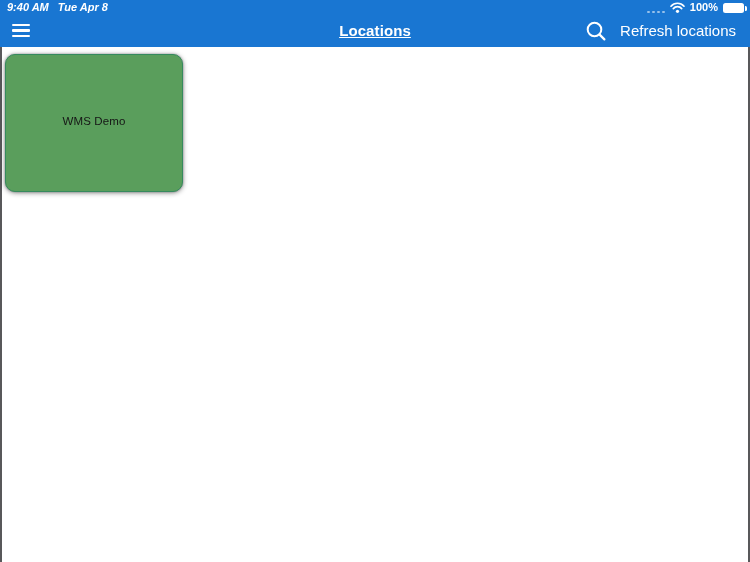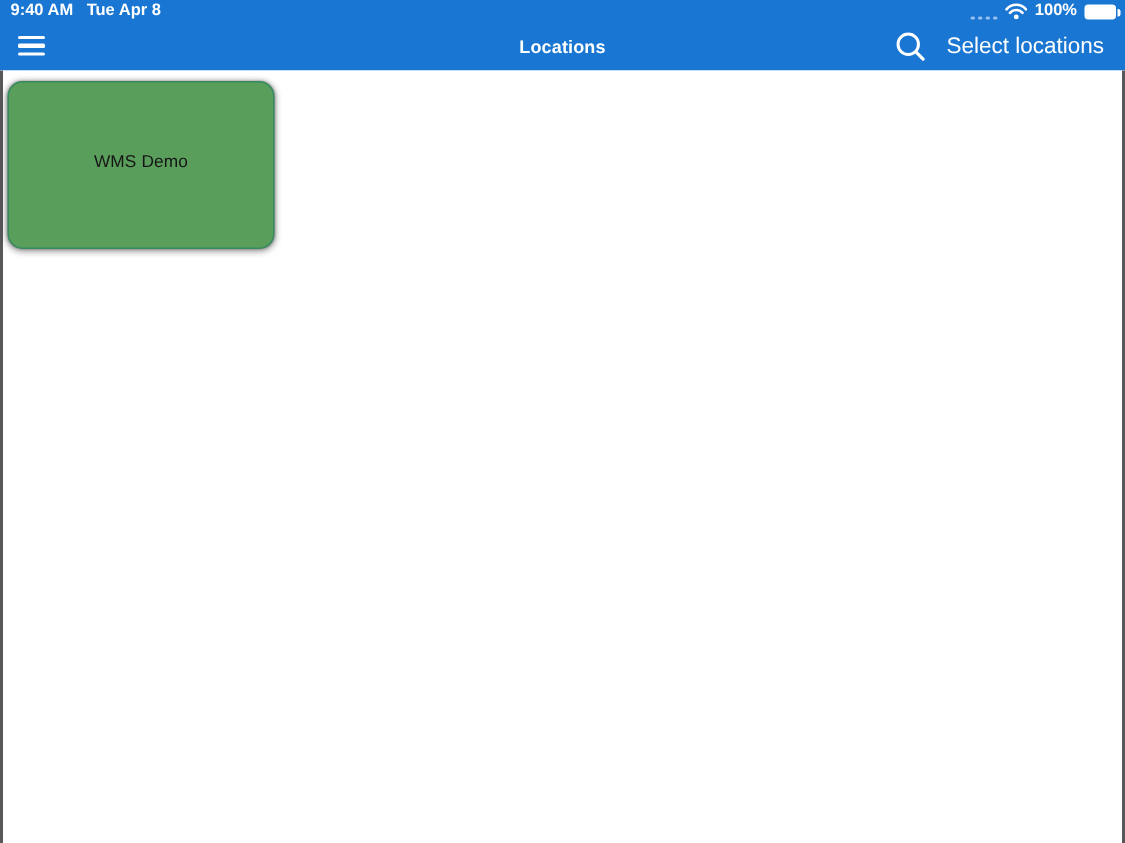--- a/index.html
+++ b/index.html
@@ -13,7 +13,7 @@
     display: flex; justify-content: space-between; align-items: center;
     padding: 0 6px 0 7px; font-size: 11px; font-weight: 700;
   }
-  .status-left { display: flex; gap: 9px; line-height: 14px; }
+  .status-left { display: flex; gap: 9px; line-height: 14px; font-style: italic; }
   .status-right { display: flex; gap: 5px; align-items: flex-end; }
   .cell-dots { display: inline-flex; gap: 2.5px; align-items: center; opacity: 0.55; }
   .cell-dots i { width: 2.5px; height: 2.5px; border-radius: 50%; background: #fff; display: block; }

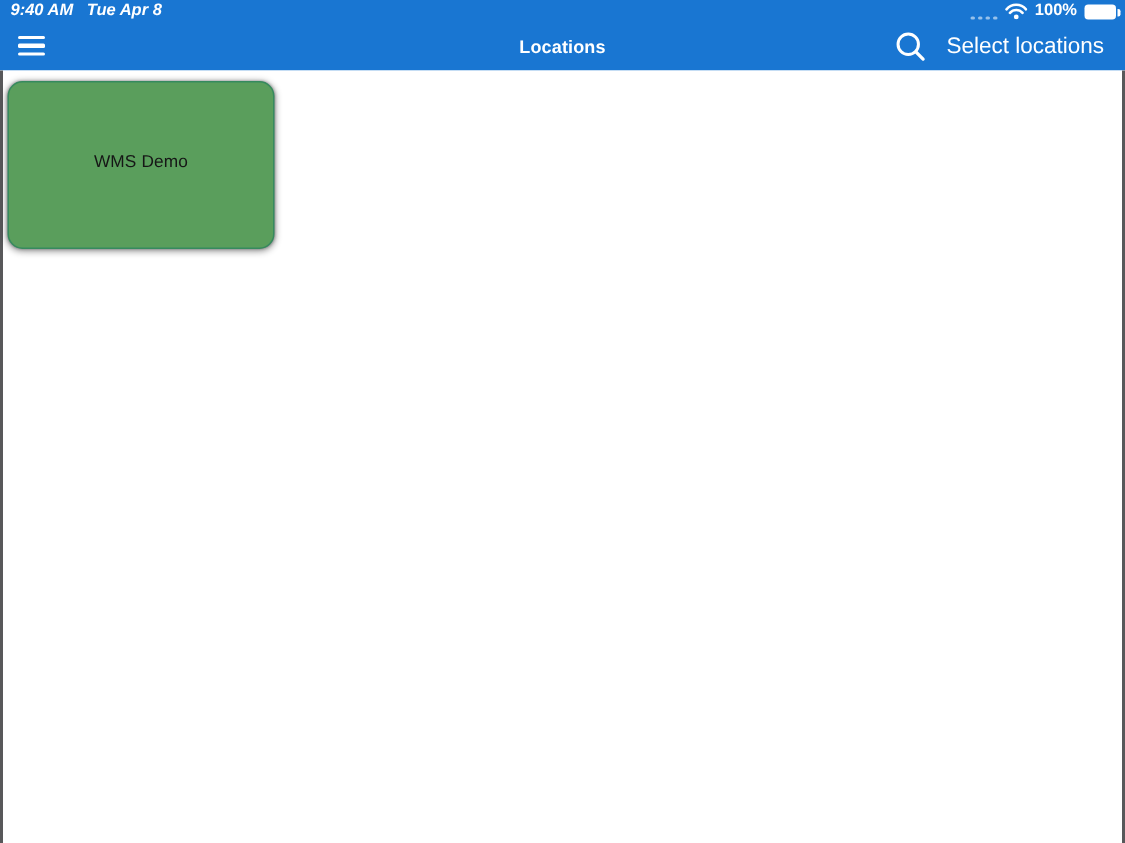--- a/index.html
+++ b/index.html
@@ -34,7 +34,7 @@
   .bars i { display: block; height: 2.4px; background: #ffffff; border-radius: 1px; }
   .nav-title {
     position: absolute; left: 50%; transform: translateX(-50%);
-    font-size: 12px; font-weight: 700; letter-spacing: 0.1px; white-space: nowrap;
+    font-size: 15px; font-weight: 700; letter-spacing: 0.1px; white-space: nowrap; text-decoration: underline;
   }
   .nav-actions { margin-left: auto; display: flex; align-items: center; gap: 13px; }
   .nav-actions button {

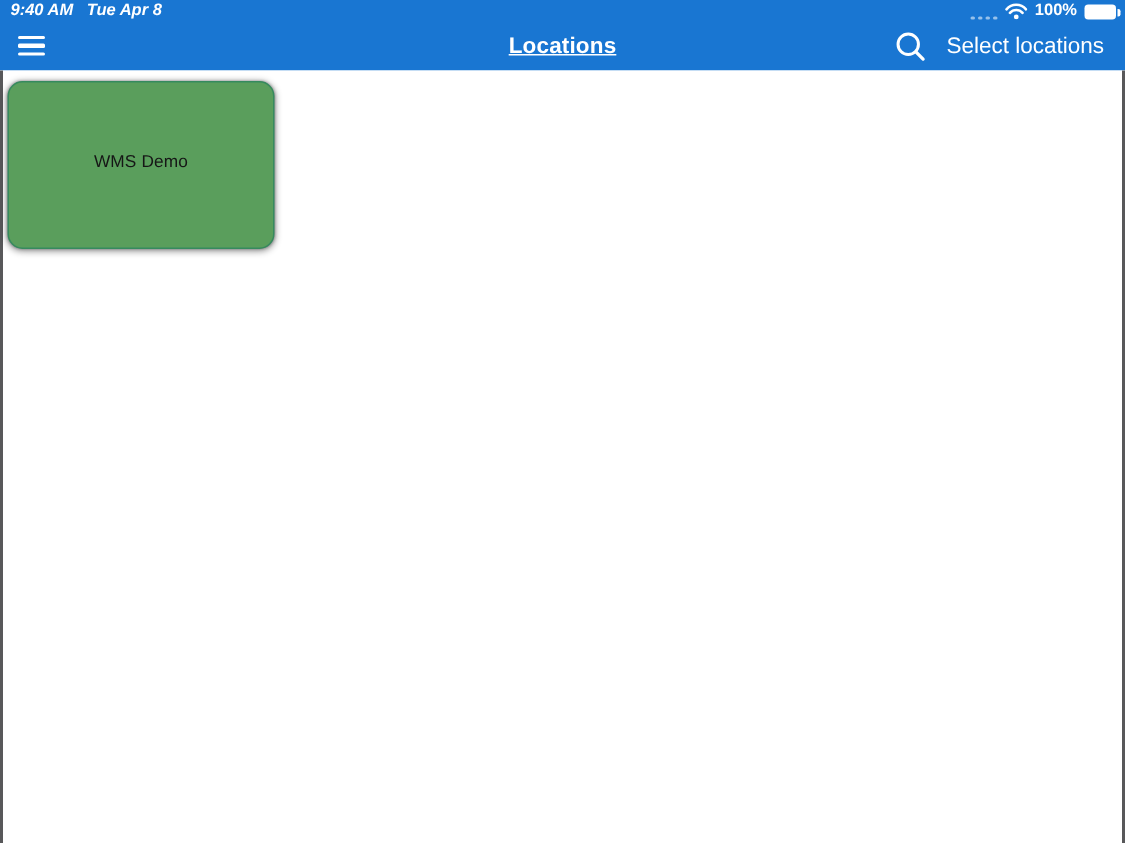--- a/index.html
+++ b/index.html
@@ -104,7 +104,7 @@
           <line x1="14.6" y1="14.6" x2="19.4" y2="19.4" stroke="#ffffff" stroke-width="2.2" stroke-linecap="round"></line>
         </svg>
       </button>
-      <button>Select locations</button>
+      <button>Refresh locations</button>
     </div>
   </div>
 

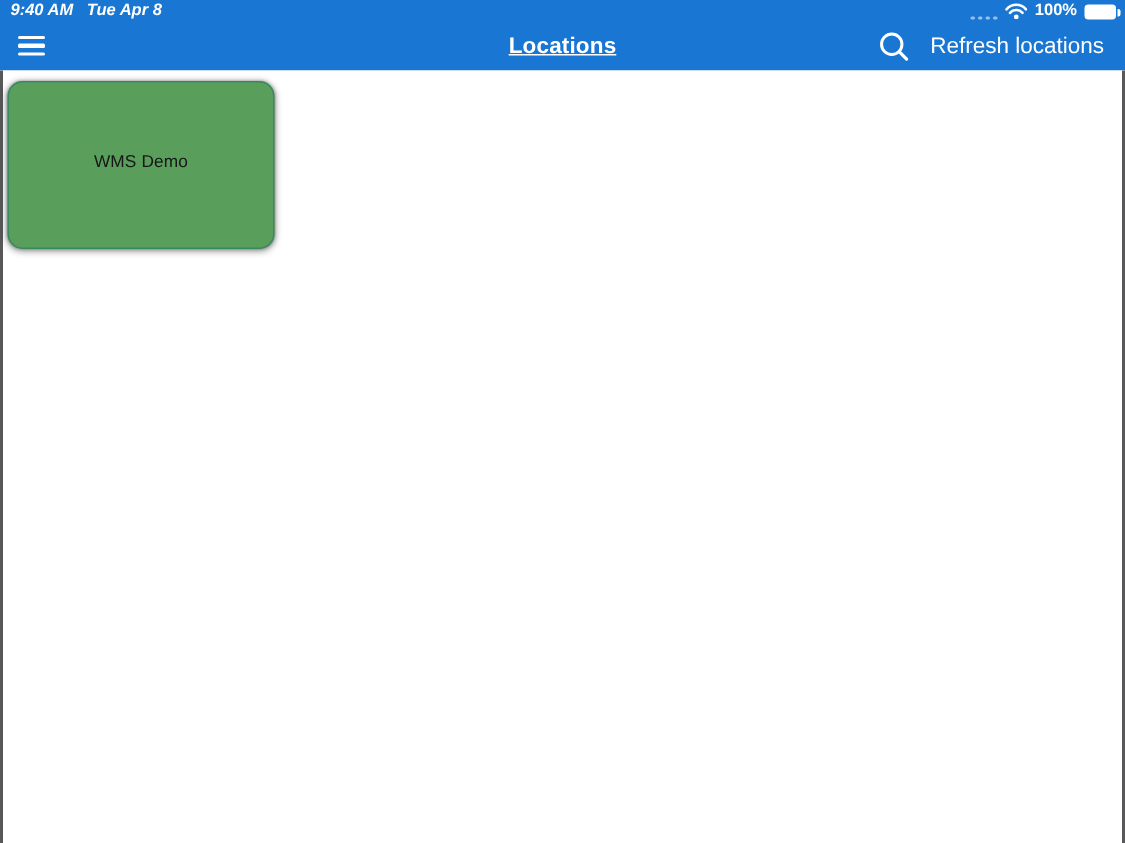--- a/index.html
+++ b/index.html
@@ -51,7 +51,7 @@
     padding: 7px 0 0 3px;
   }
   .tile {
-    width: 178px; height: 112px; background: #5A9E5C;
+    width: 178px; height: 138px; background: #5A9E5C;
     border: 1px solid #368A5E; border-radius: 10px;
     box-shadow: 0 1px 5px rgba(0,0,0,0.45), 0 0 2px rgba(0,0,0,0.3);
     display: flex; align-items: center; justify-content: center;

